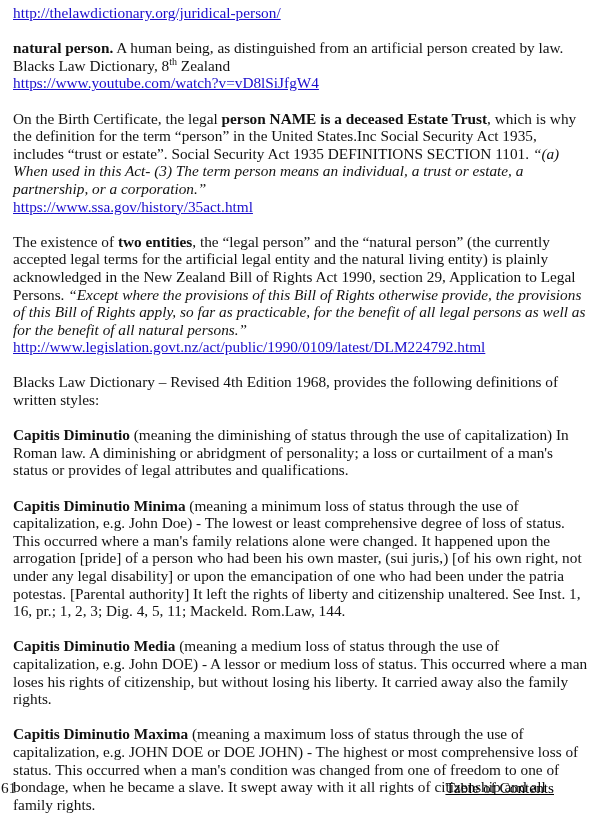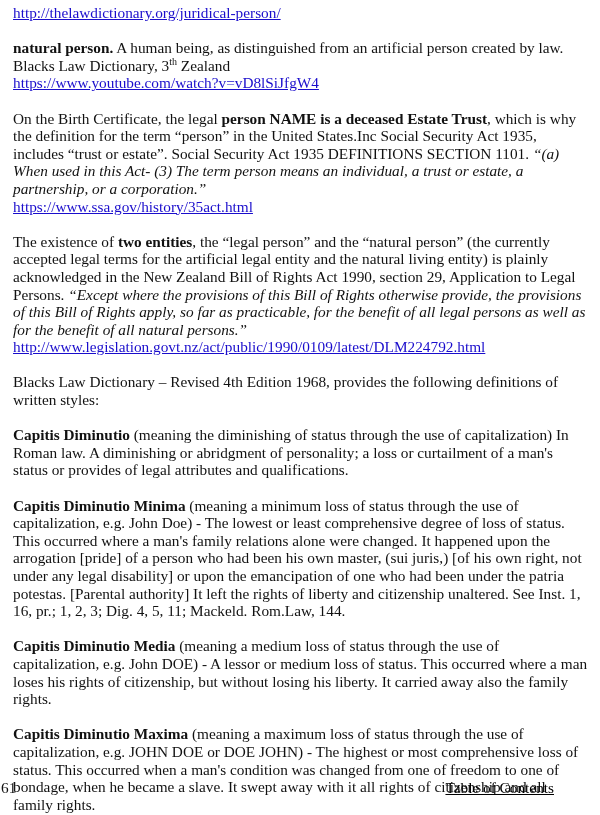--- a/index.html
+++ b/index.html
@@ -57,7 +57,7 @@
 
   <p>
     <b>natural person.</b><span> A human being, as distinguished from an artificial person created by law.</span><br>
-    <span>Blacks Law Dictionary, 3</span><sup>th</sup><span> Zealand</span><br>
+    <span>Blacks Law Dictionary, 8</span><sup>th</sup><span> Zealand</span><br>
     <a class="link" href="#">https://www.youtube.com/watch?v=vD8lSiJfgW4</a>
   </p>
 

